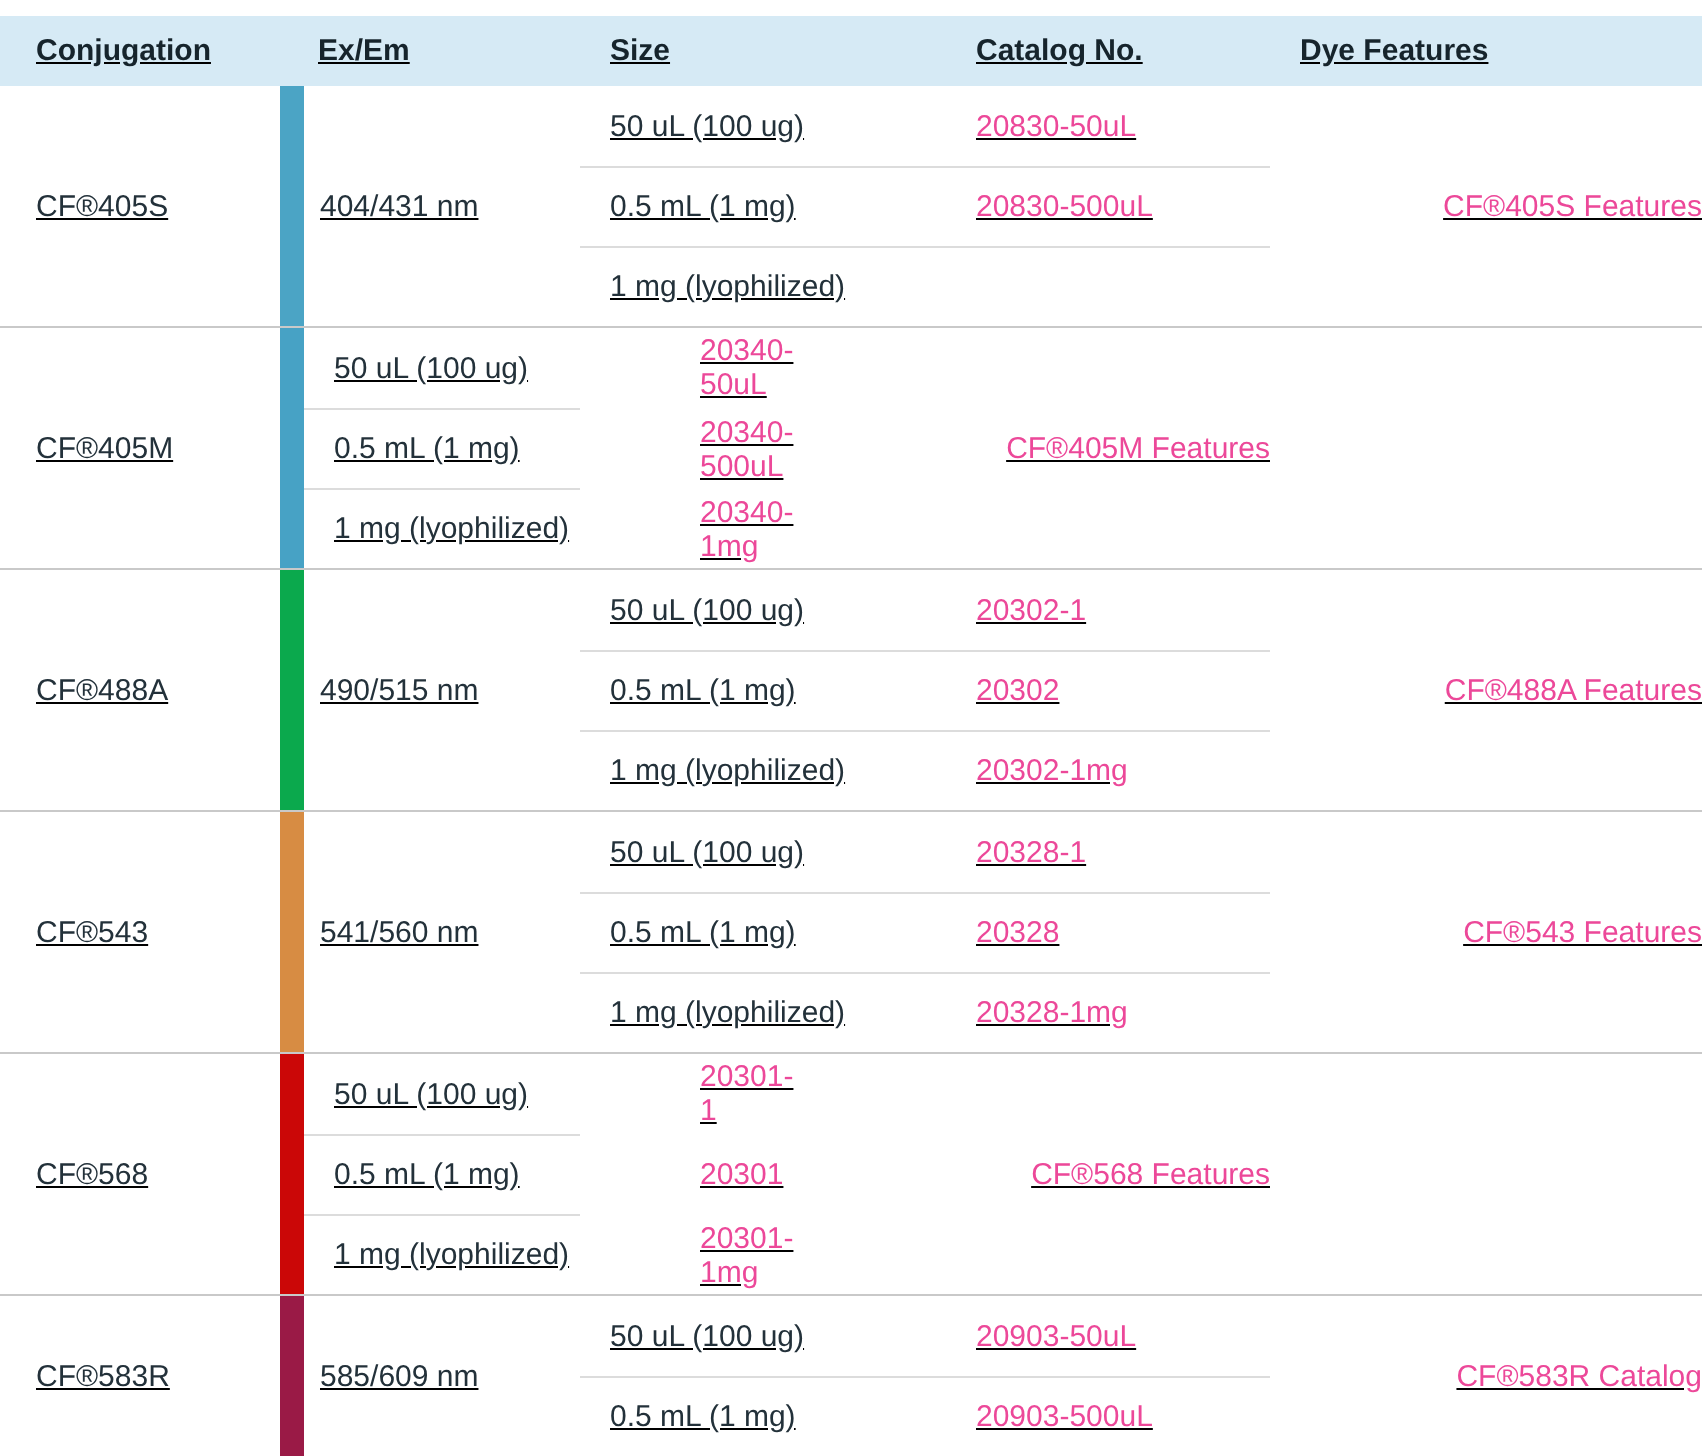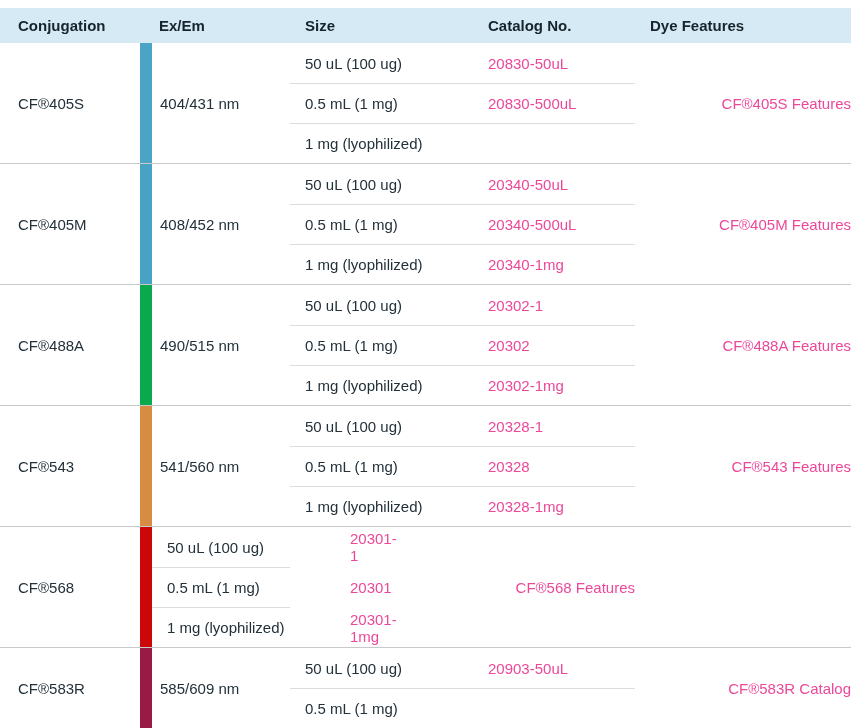--- a/index.html
+++ b/index.html
@@ -13,6 +13,7 @@
     overflow: hidden;
     background: #ffffff;
     padding-top: 8px;
+    text-decoration: underline;
   }
   .tbl { width: 851px; }
 

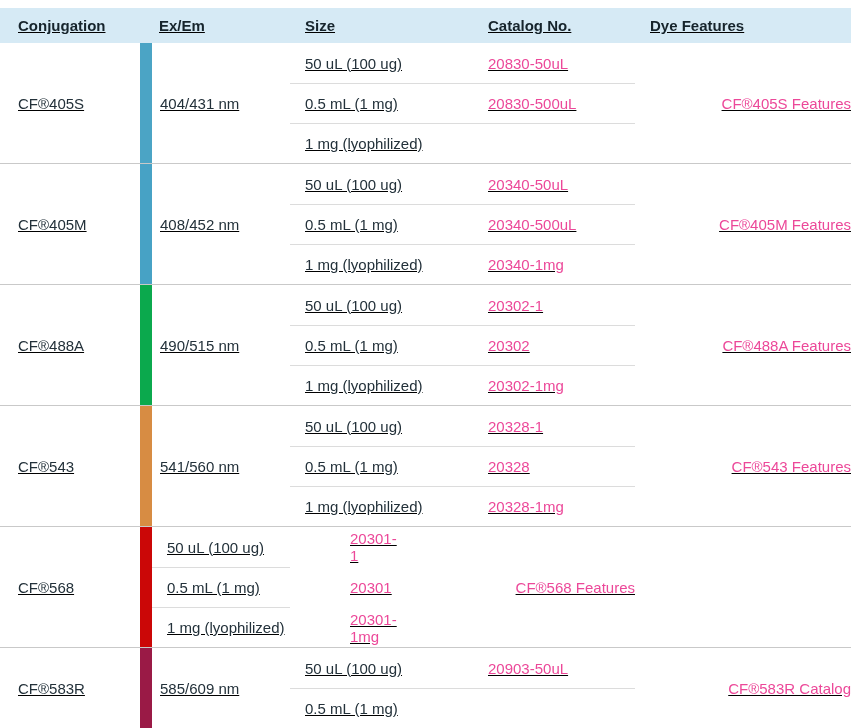--- a/index.html
+++ b/index.html
@@ -122,7 +122,6 @@
   <div class="group">
     <div class="cell-name">CF®405M</div>
     <div class="cell-bar" style="background: rgb(71, 162, 197);"></div>
-    <div class="cell-exem">408/452 nm</div>
     <div class="cell-items">
   <div class="item-row">
     <div class="item-size">50 uL (100 ug)</div>

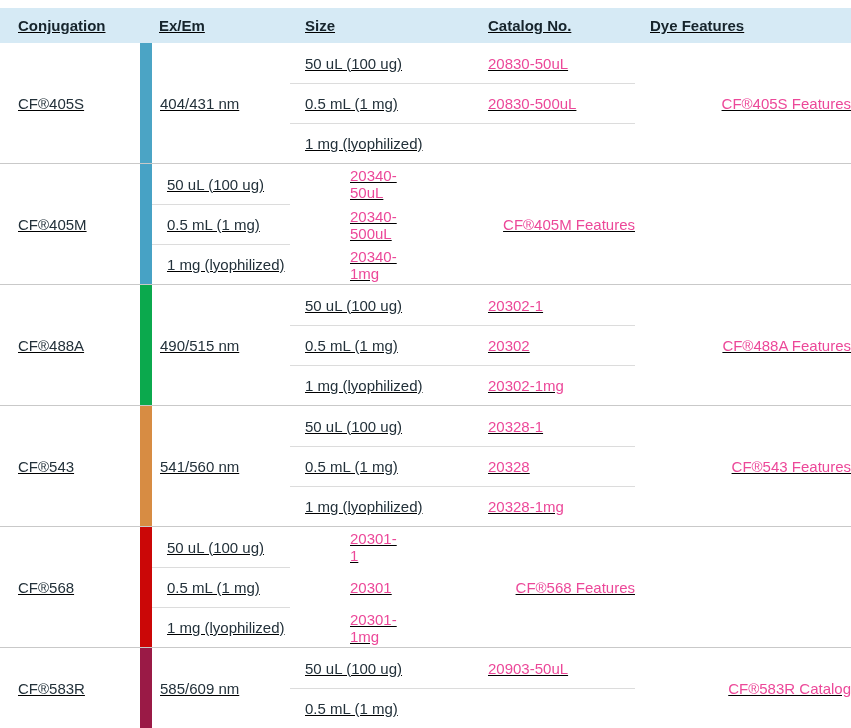--- a/index.html
+++ b/index.html
@@ -255,6 +255,9 @@
 
   <div class="item-row">
     <div class="item-size">0.5 mL (1 mg)</div>
+    <div class="item-catalog">
+      <a class="lnk">20903-500uL</a>
+    </div>
   </div>
 </div>
     <div class="cell-features">

